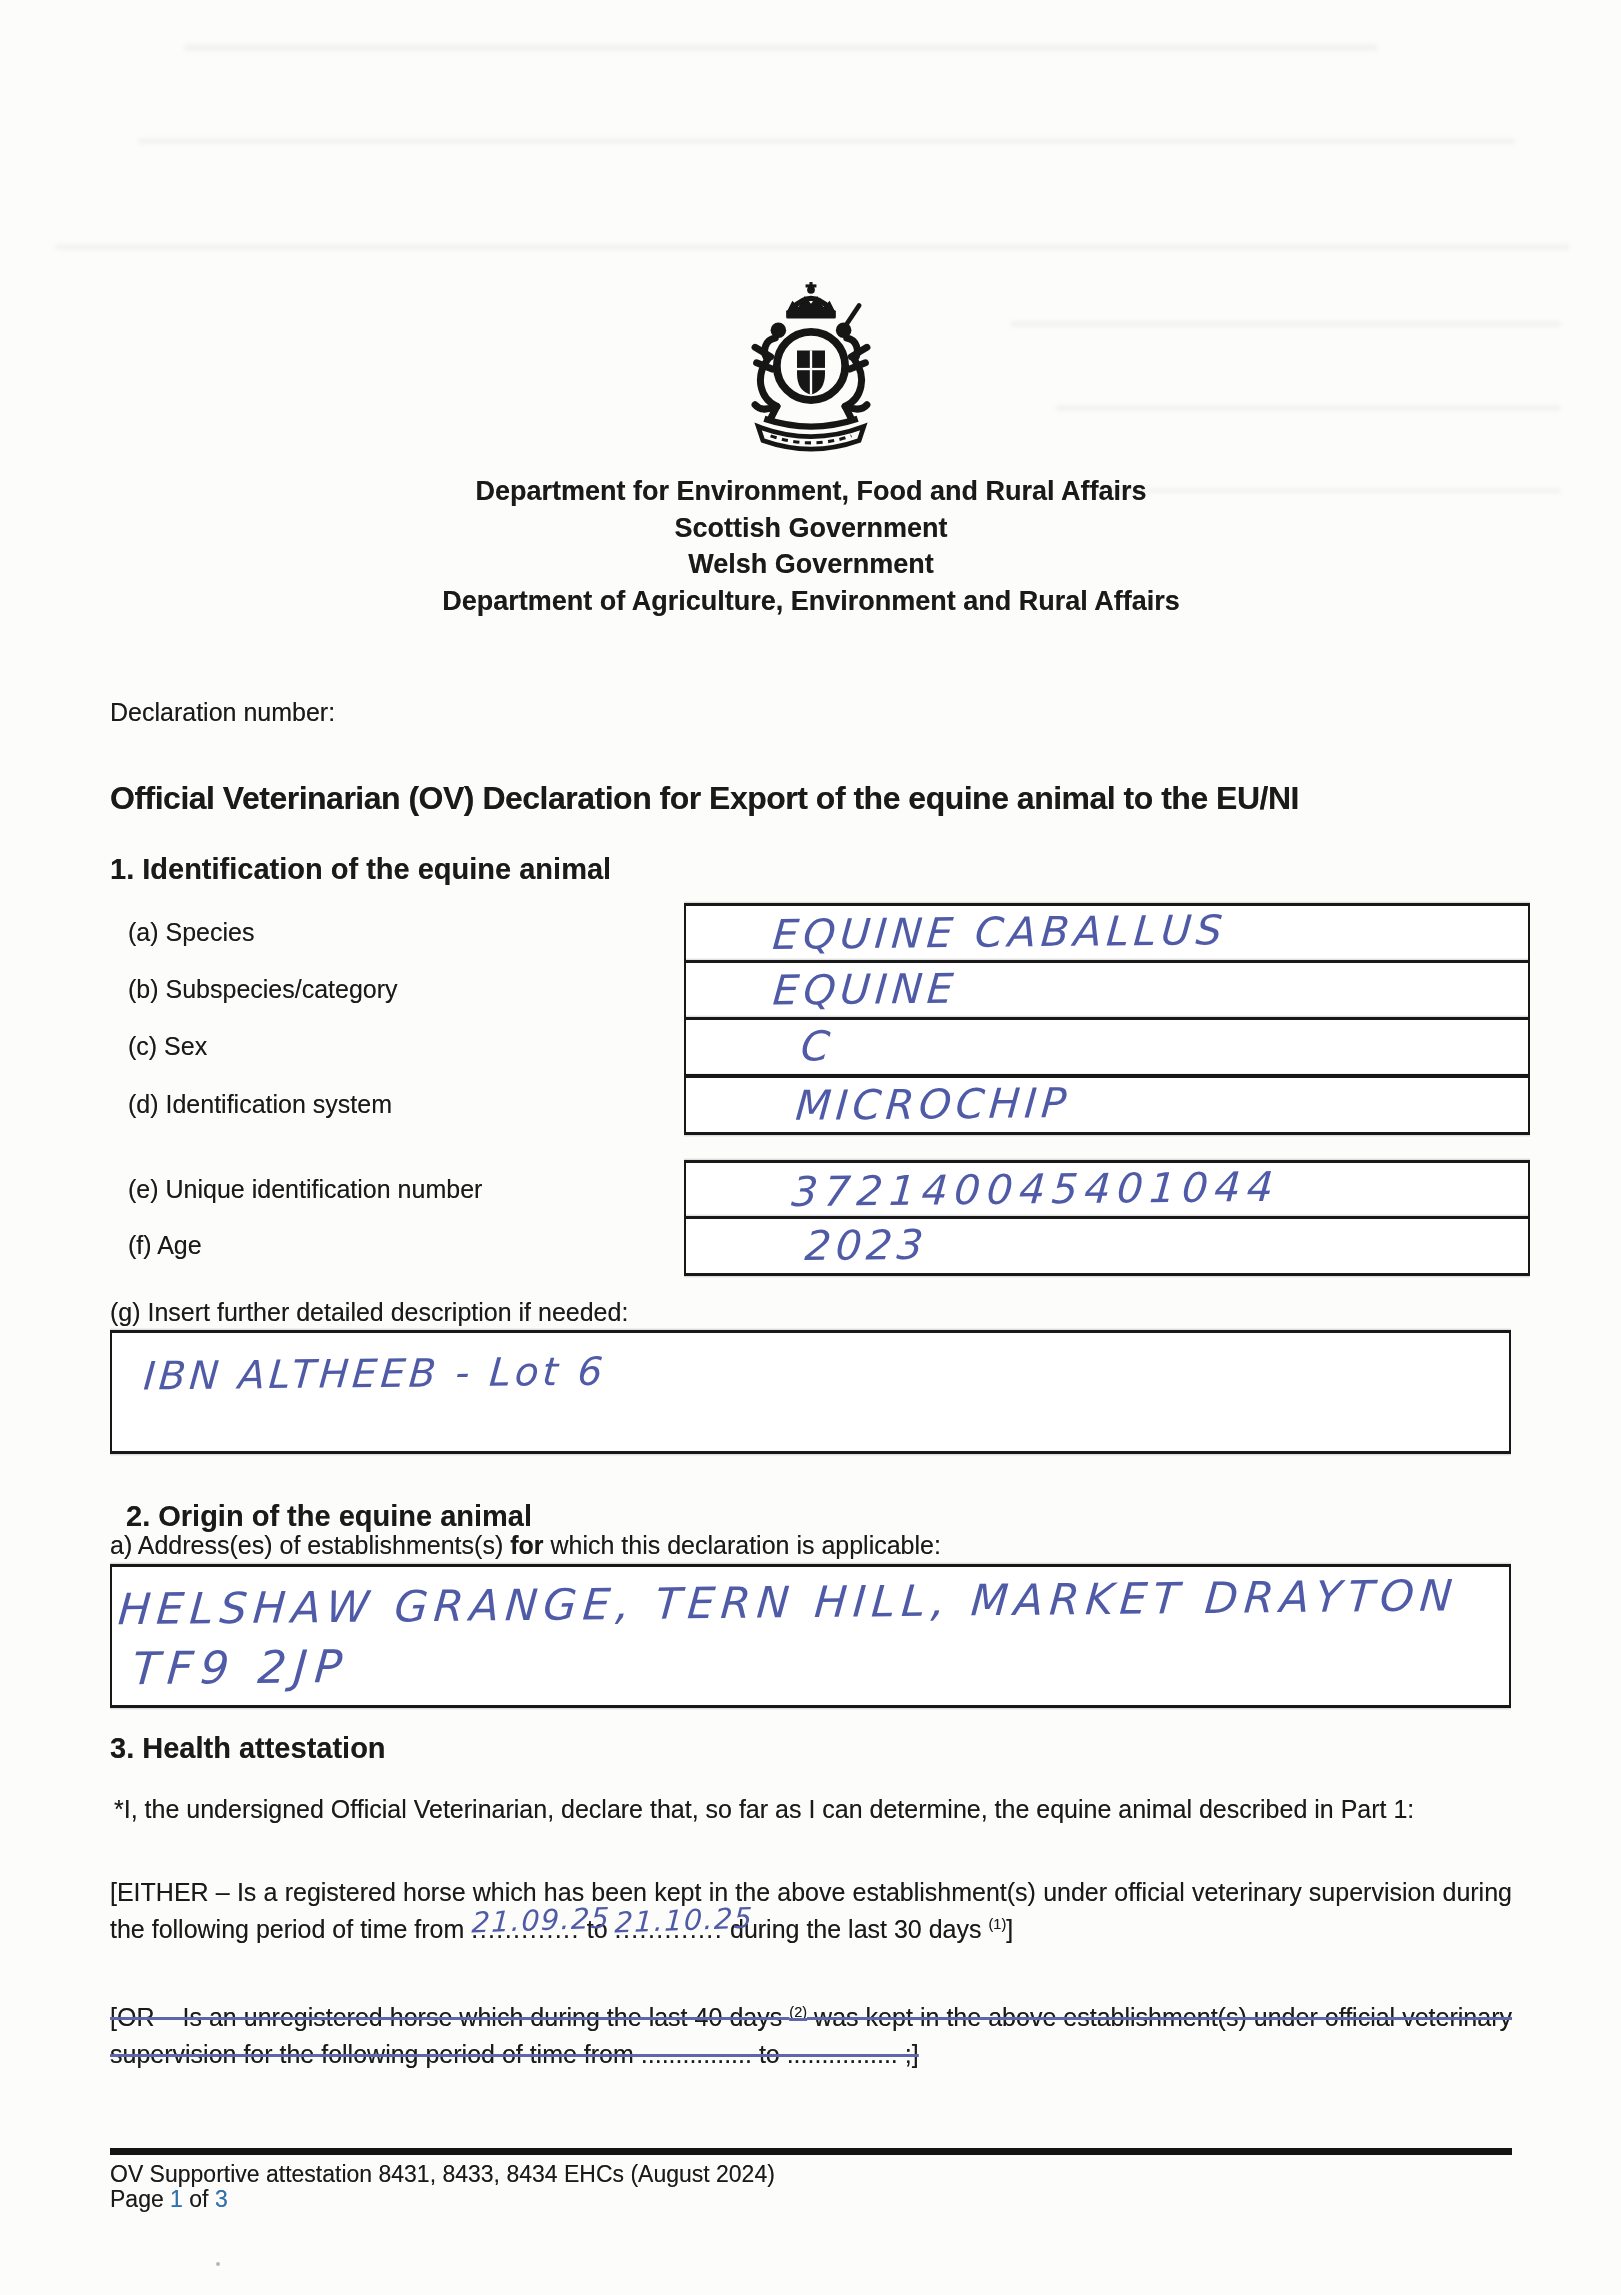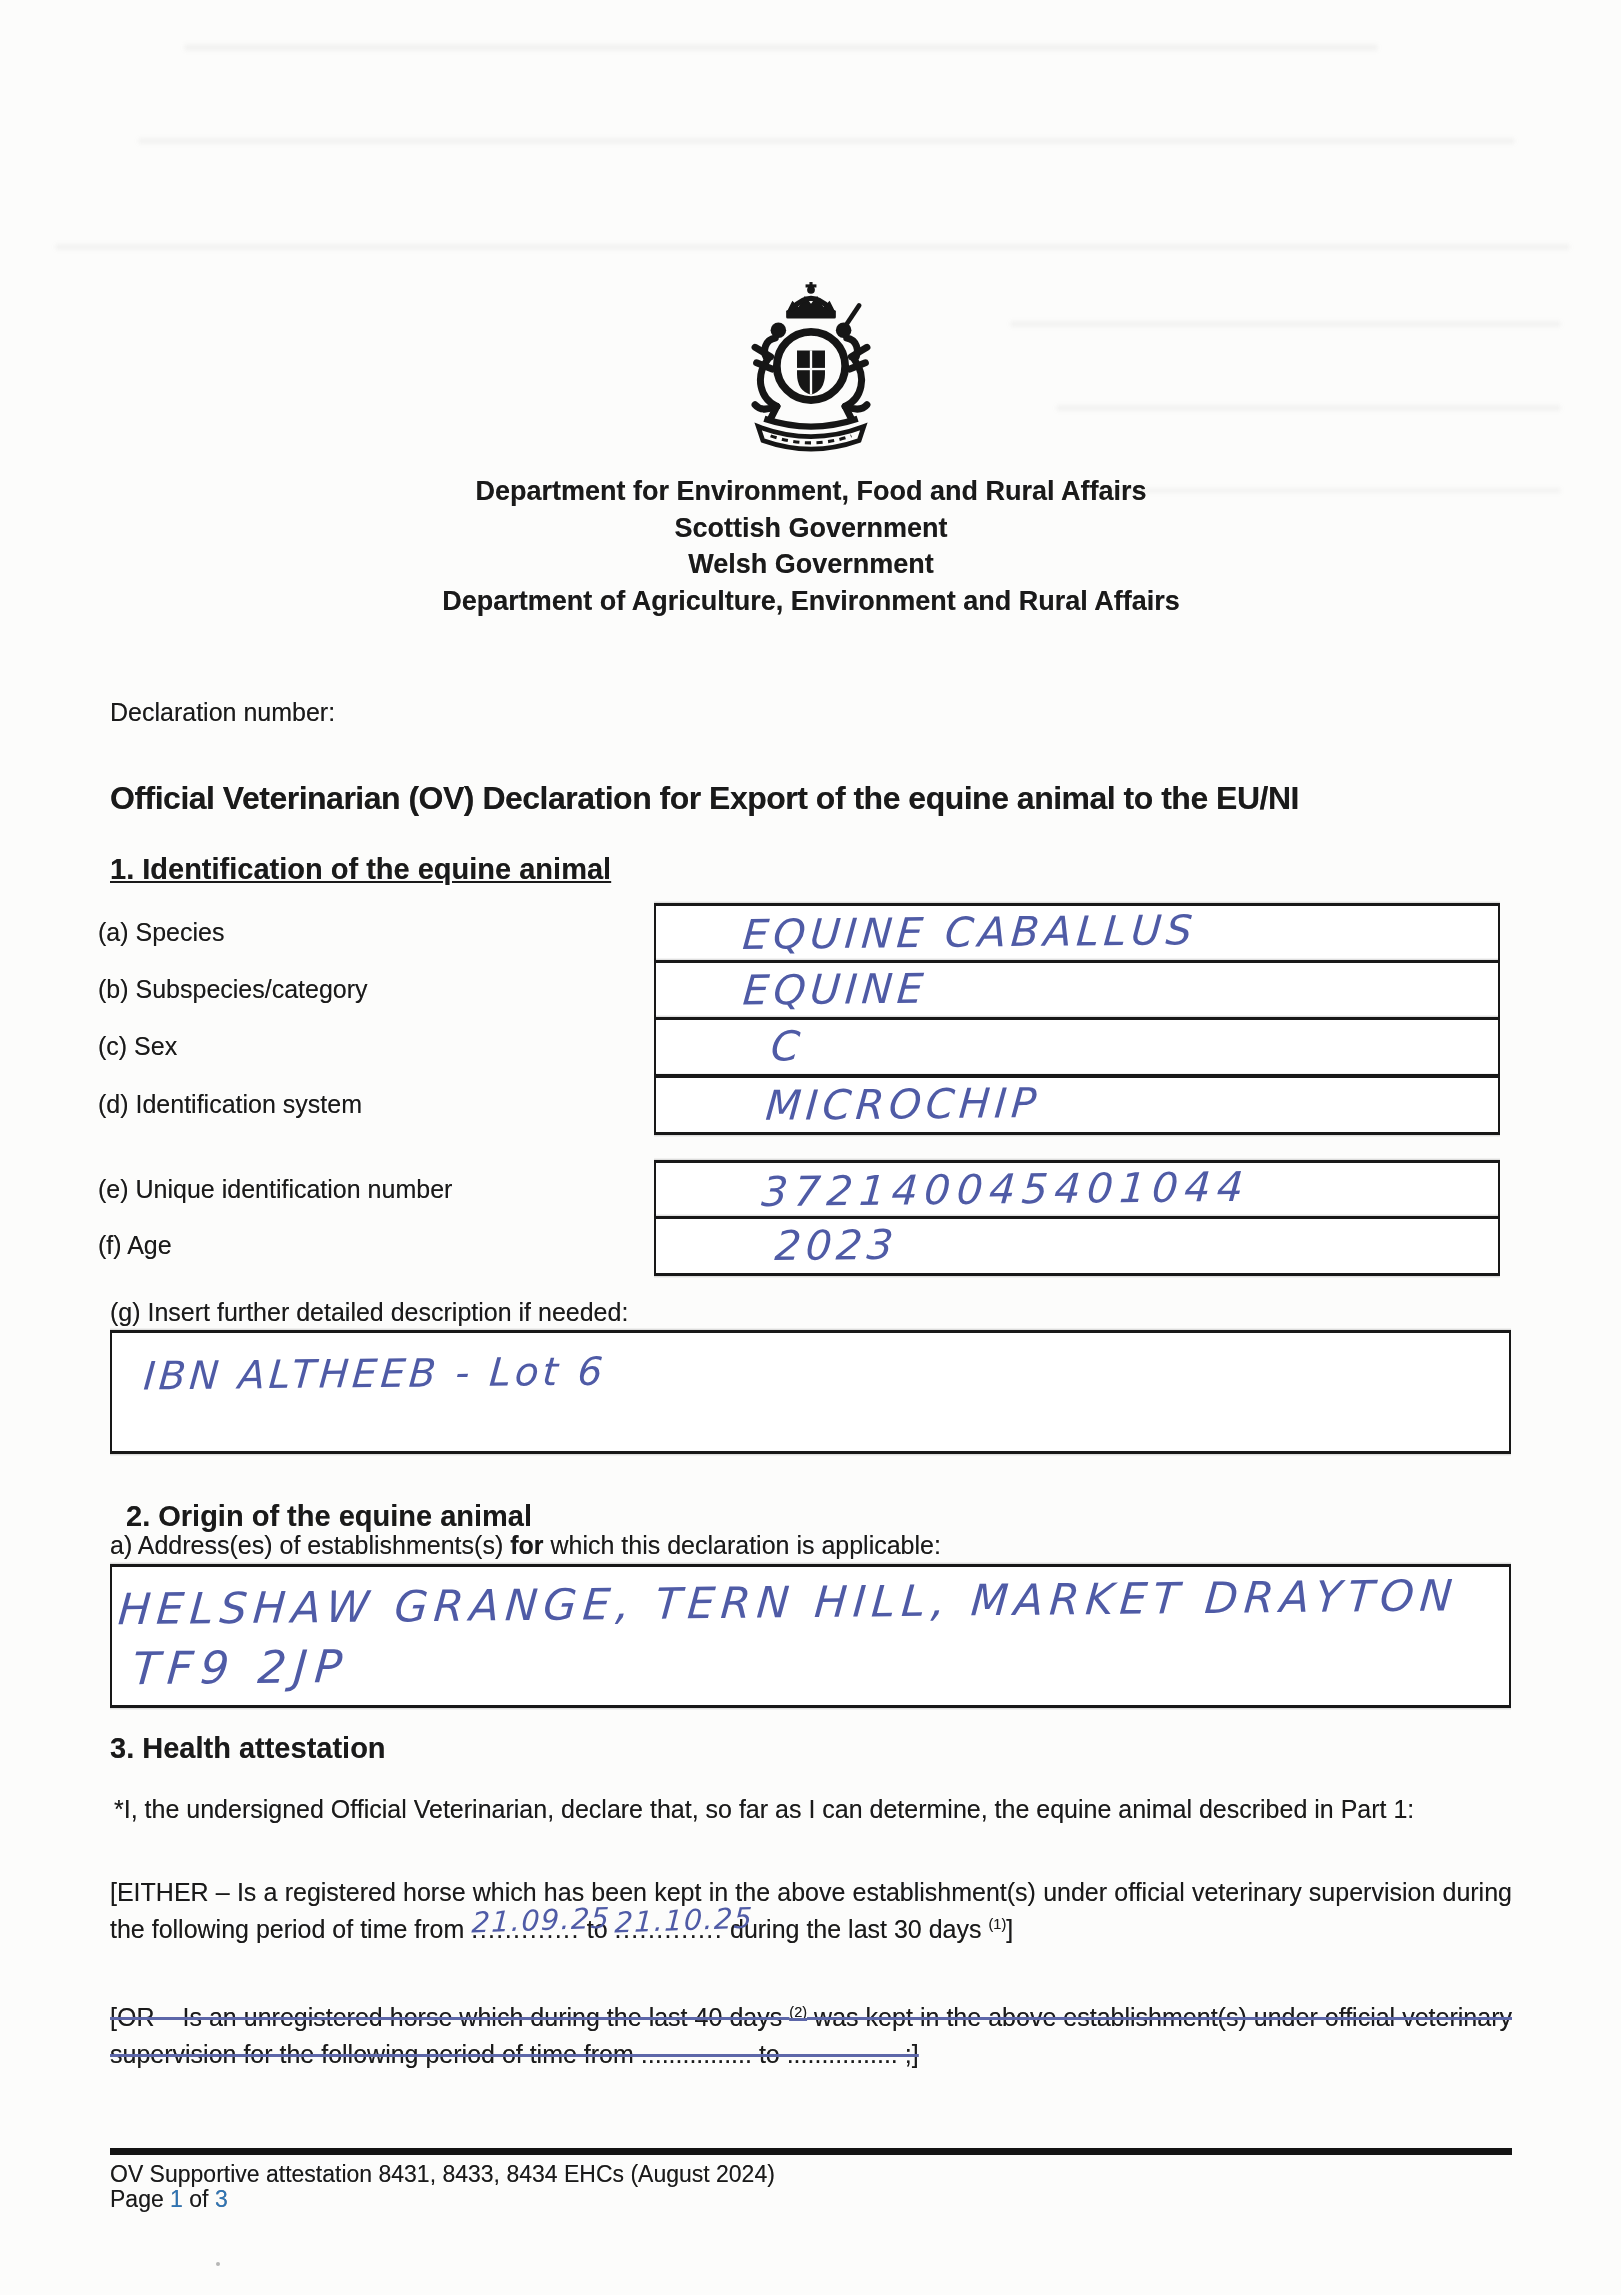--- a/index.html
+++ b/index.html
@@ -123,7 +123,7 @@
 
   <h1 class="abs doc-title" style="margin:0;">Official Veterinarian (OV) Declaration for Export of the equine animal to the EU/NI</h1>
 
-  <h2 class="abs sec-head s1-head" style="margin:0;text-decoration:underline;">1. Identification of the equine animal</h2>
+  <h2 class="abs sec-head s1-head" style="margin:0;">1. Identification of the equine animal</h2>
 
   <div class="frow row-a">
     <div class="flabel">(a) Species</div>

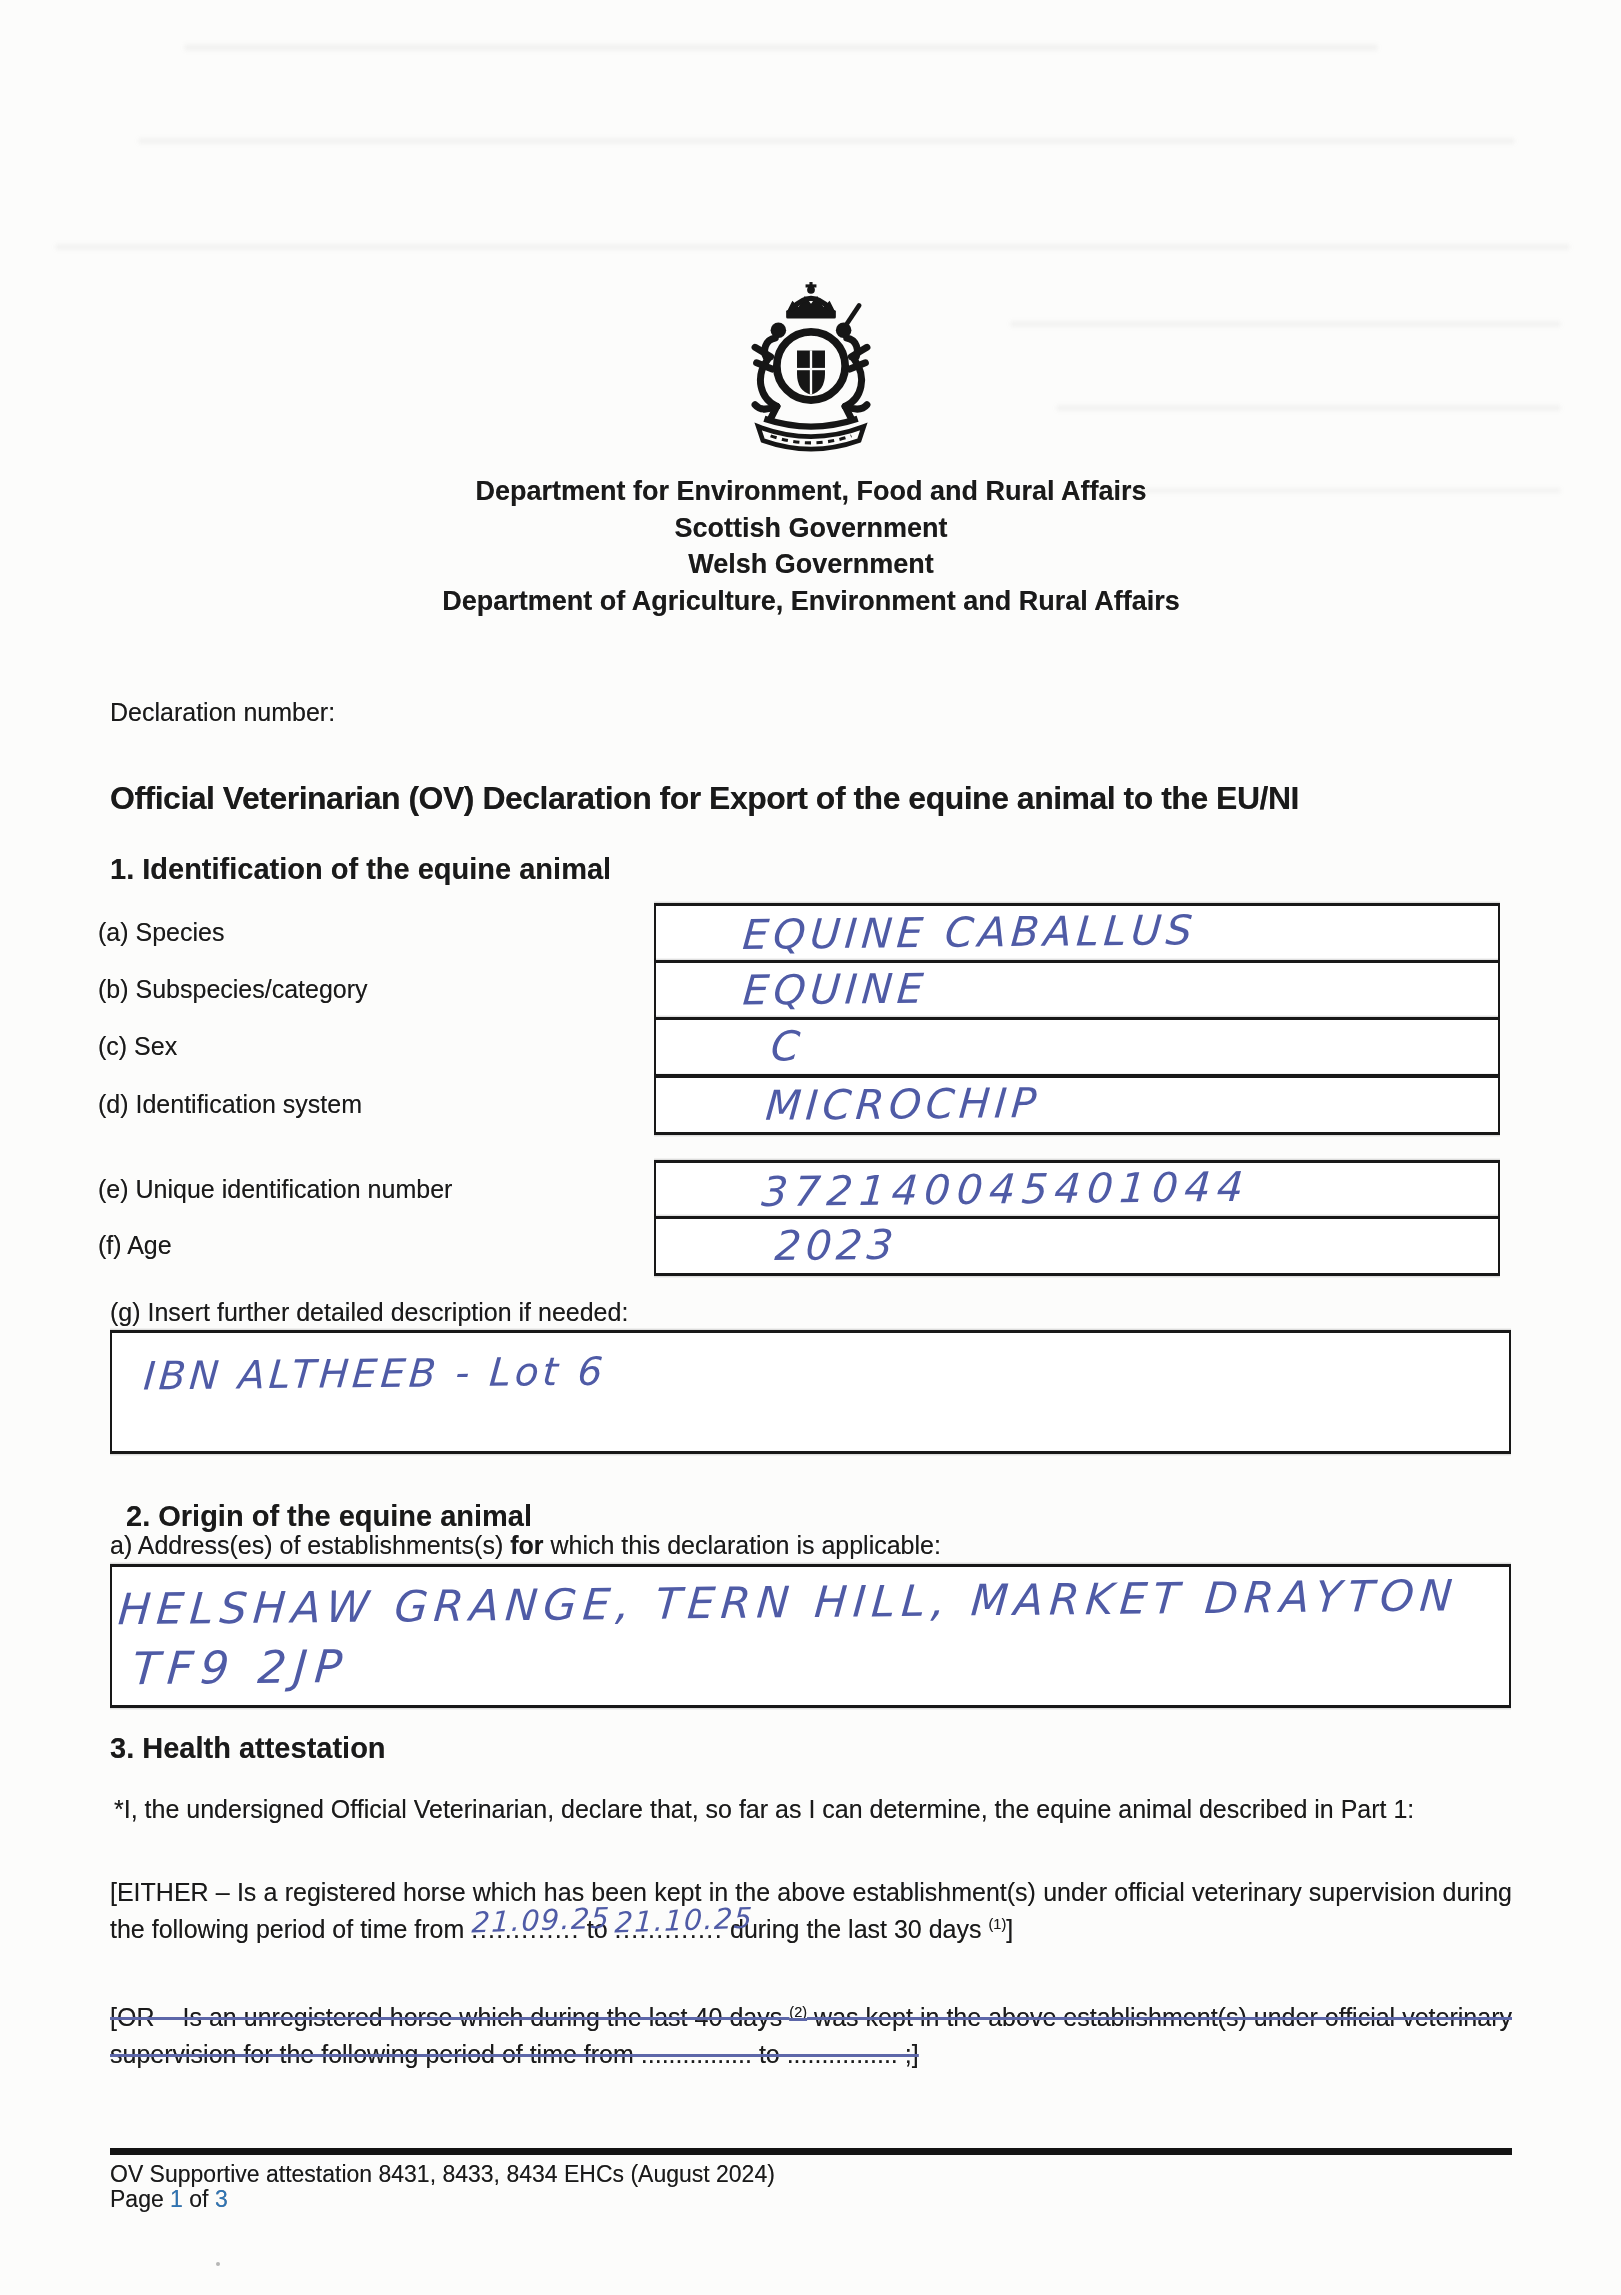--- a/index.html
+++ b/index.html
@@ -19,7 +19,7 @@
   .s2-head{top:1484px;}
   .s3-head{top:1732px;}
 
-  .frow{position:absolute;left:98px;width:1402px;height:55px;display:flex;align-items:center;}
+  .frow{position:absolute;left:128px;width:1402px;height:55px;display:flex;align-items:center;}
   .flabel{flex:0 0 556px;font-size:25px;}
   .fbox{flex:1;height:54px;background:#fff;border:2.3px solid #181818;
         border-top-width:3.7px;border-bottom-width:3.7px;display:flex;align-items:center;

